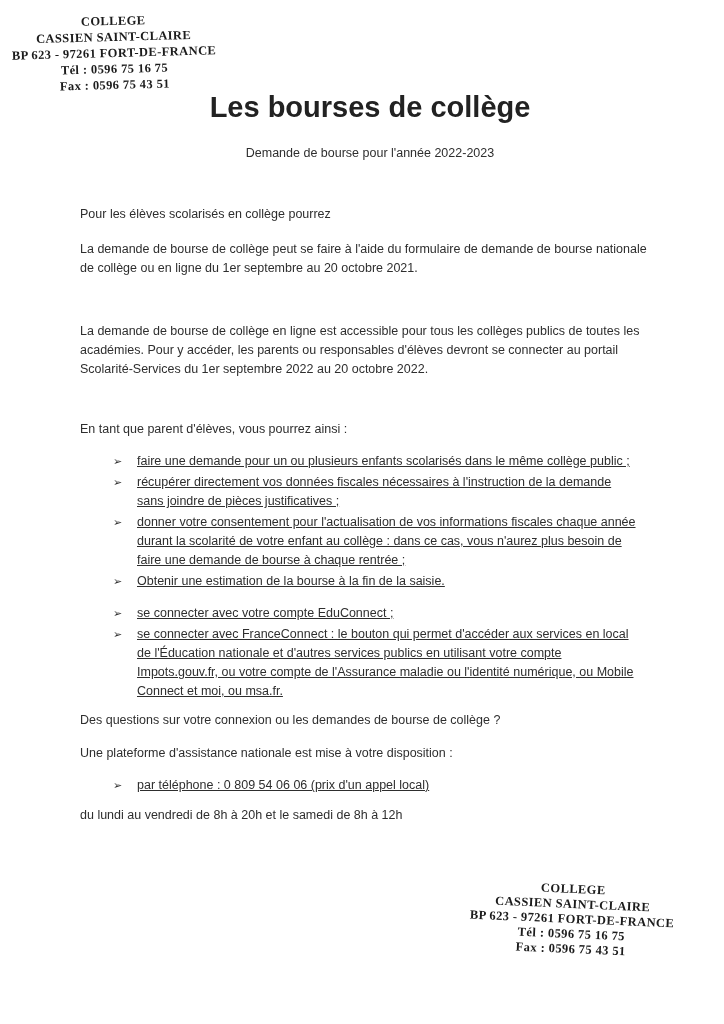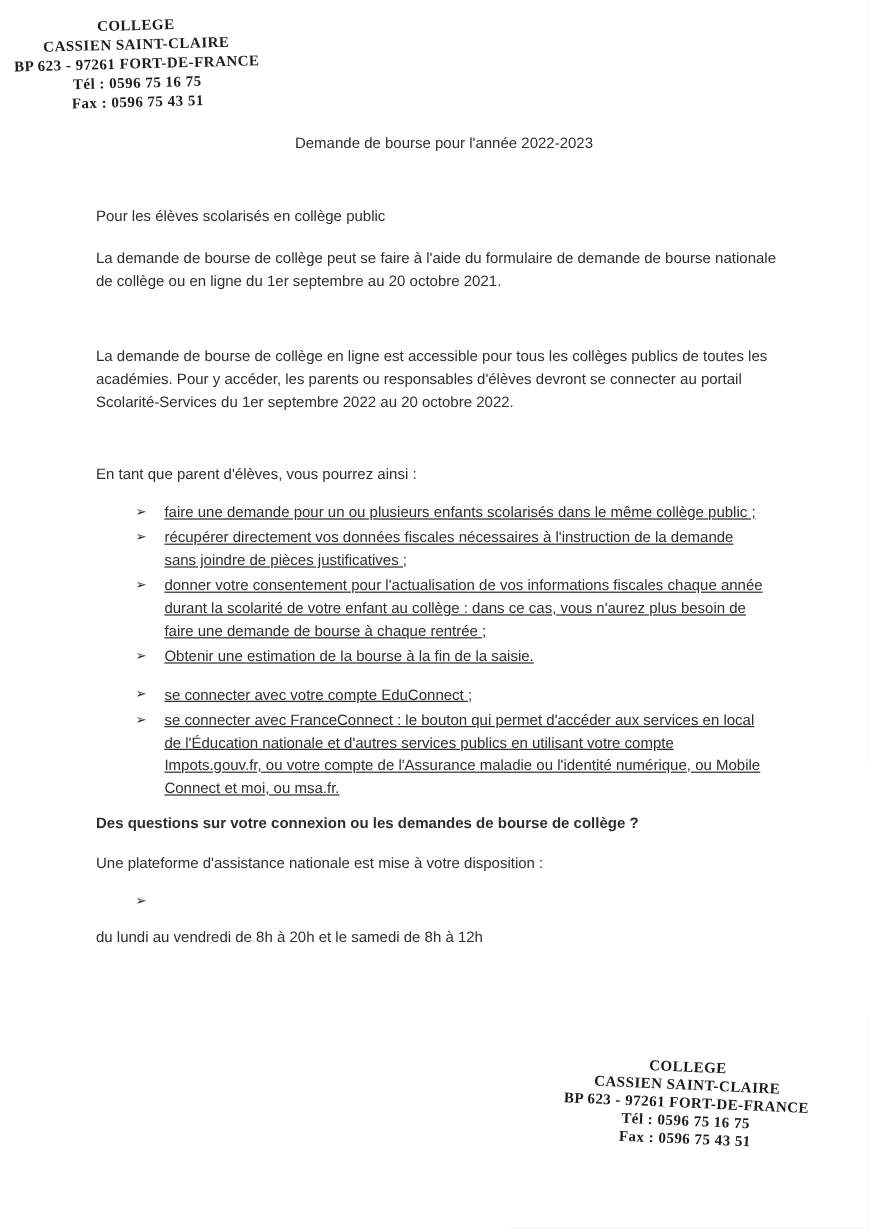--- a/index.html
+++ b/index.html
@@ -112,6 +112,7 @@
 
   <div class="content">
 
+    <h1 class="doc-title">Les bourses de collège</h1>
     <p class="doc-subtitle">Demande de bourse pour l'année 2022-2023</p>
 
     <p class="para intro">Pour les élèves scolarisés en collège public</p>

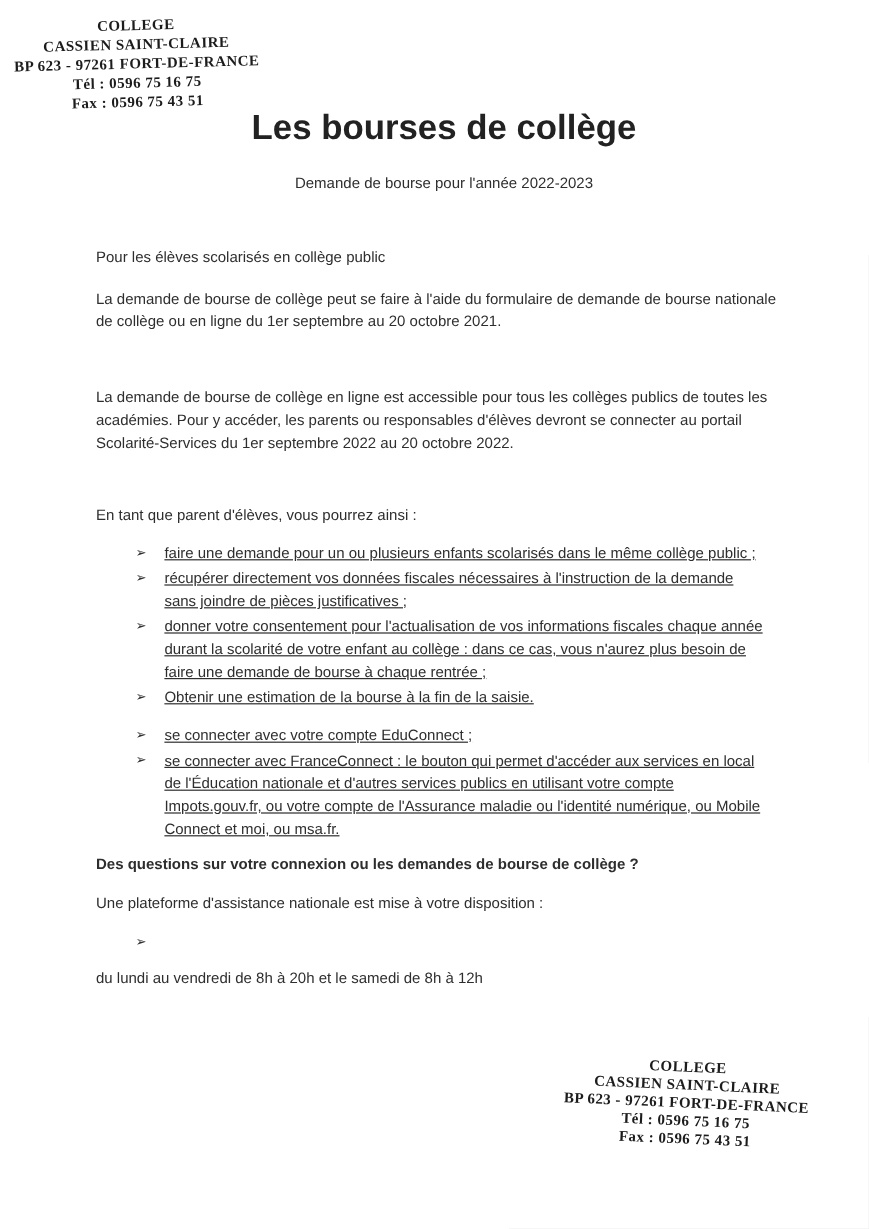--- a/index.html
+++ b/index.html
@@ -115,7 +115,7 @@
     <h1 class="doc-title">Les bourses de collège</h1>
     <p class="doc-subtitle">Demande de bourse pour l'année 2022-2023</p>
 
-    <p class="para intro">Pour les élèves scolarisés en collège public</p>
+    <p class="para intro">Pour les élèves scolarisés en collège pourrez</p>
 
     <p class="para p1">La demande de bourse de collège peut se faire à l'aide du formulaire de demande de bourse nationale de collège ou en ligne du 1er septembre au 20 octobre 2021.</p>
 

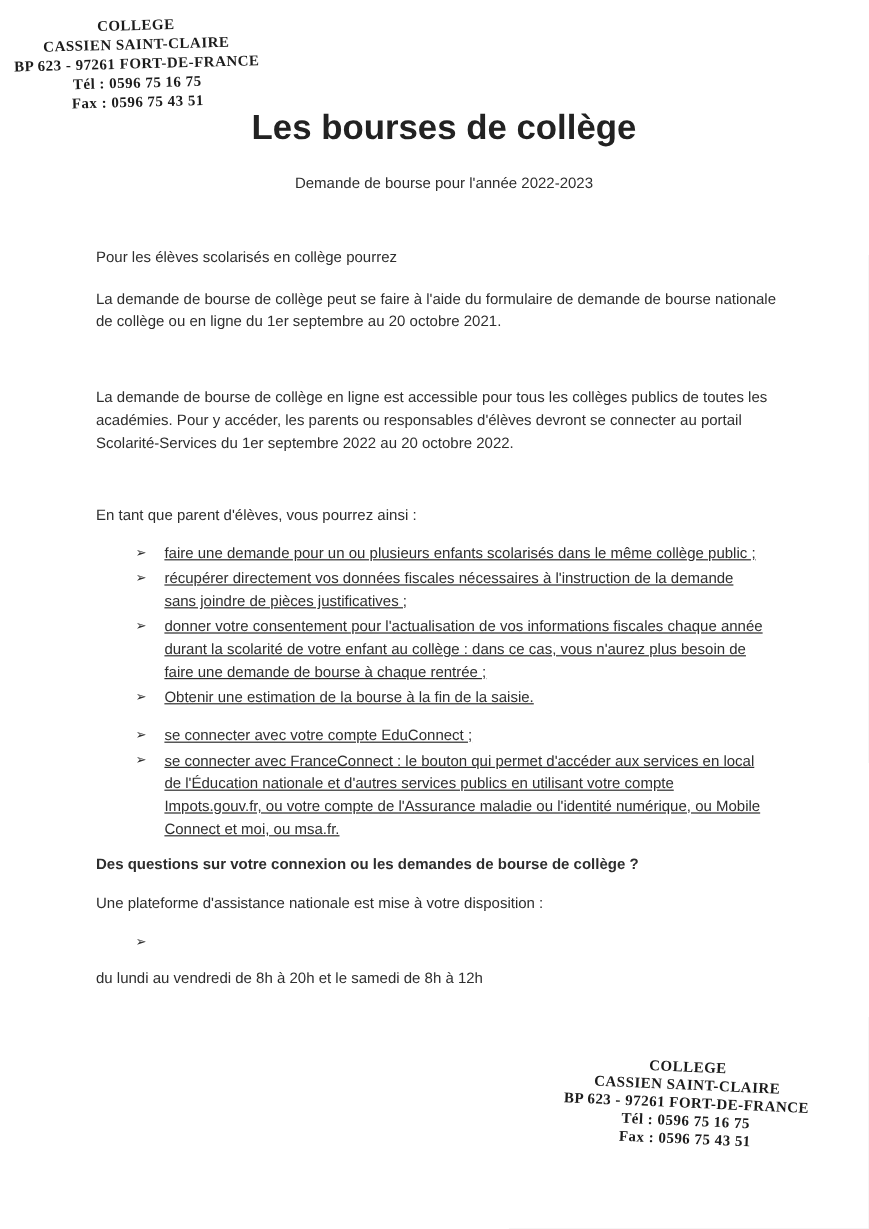--- a/index.html
+++ b/index.html
@@ -70,7 +70,7 @@
   .p2           { margin-top: 44px; }
   .list1-intro  { margin-top: 41px; }
   .list2-intro  { margin-top: 34px; }
-  .question     { margin-top: 10px; font-weight: bold; }
+  .question     { margin-top: 10px; }
   .assistance   { margin-top: 14px; }
   .hours        { margin-top: 11px; }
   .bullet-list {

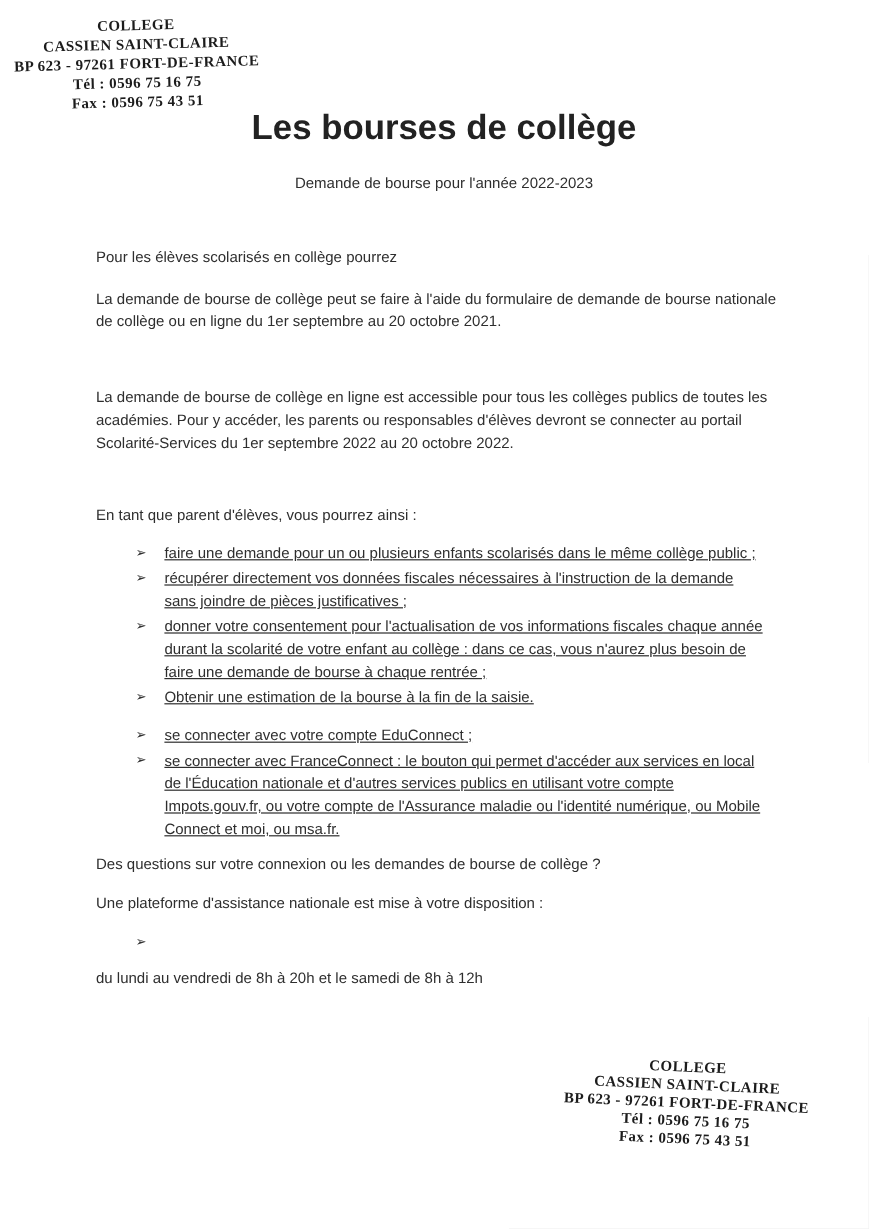--- a/index.html
+++ b/index.html
@@ -161,6 +161,7 @@
     <ul class="bullet-list">
       <li class="bullet-item">
         <span class="bullet-marker">➢</span>
+        <span class="bullet-text">par téléphone : 0 809 54 06 06 (prix d'un appel local)</span>
       </li>
     </ul>
 

